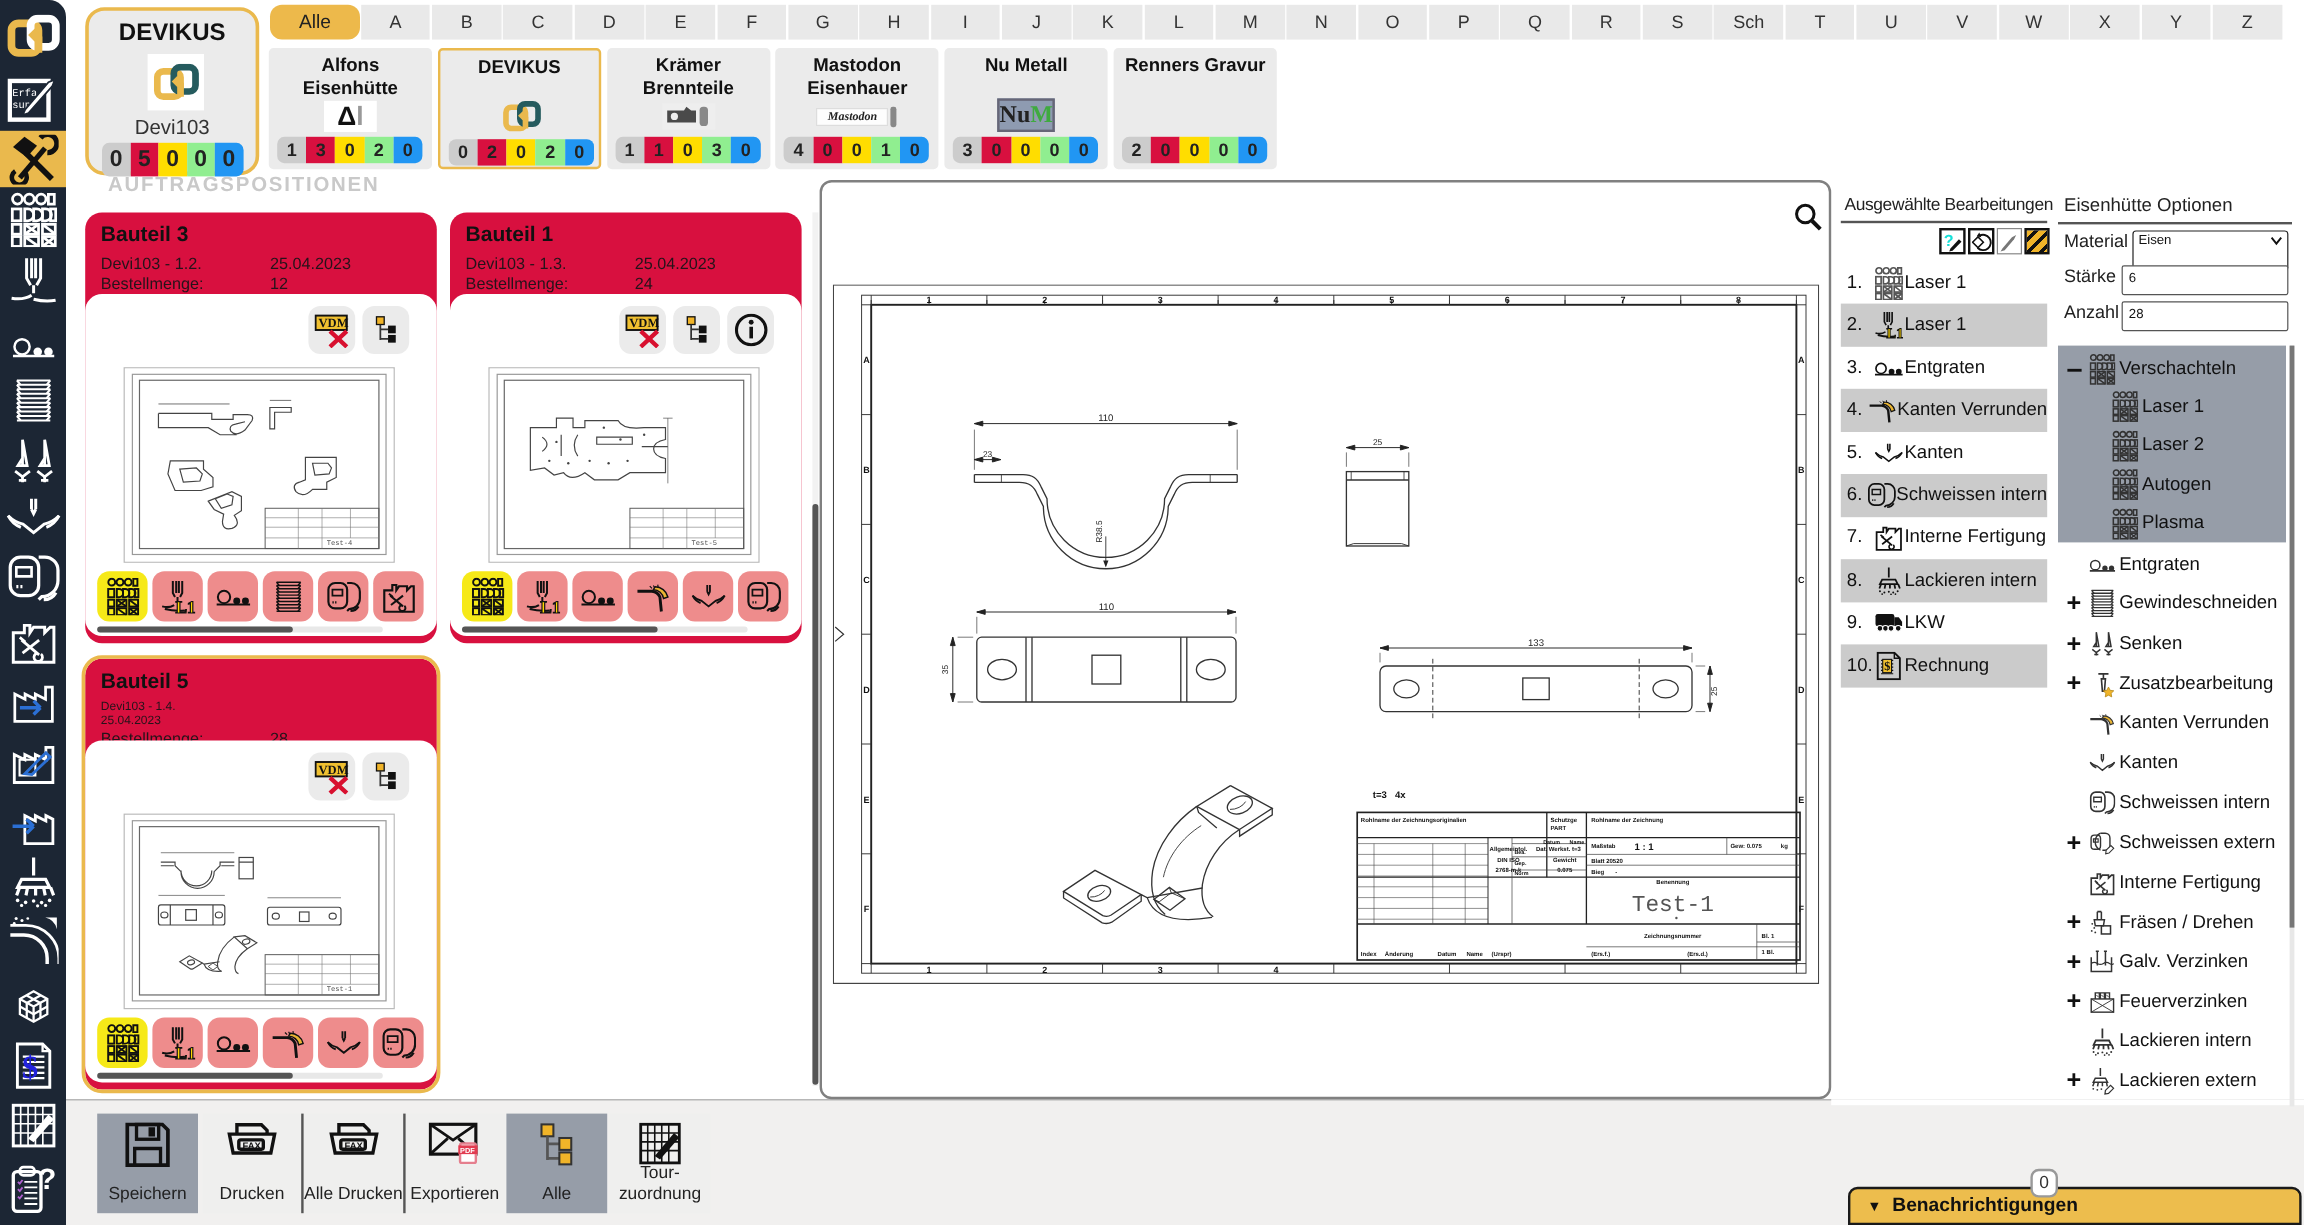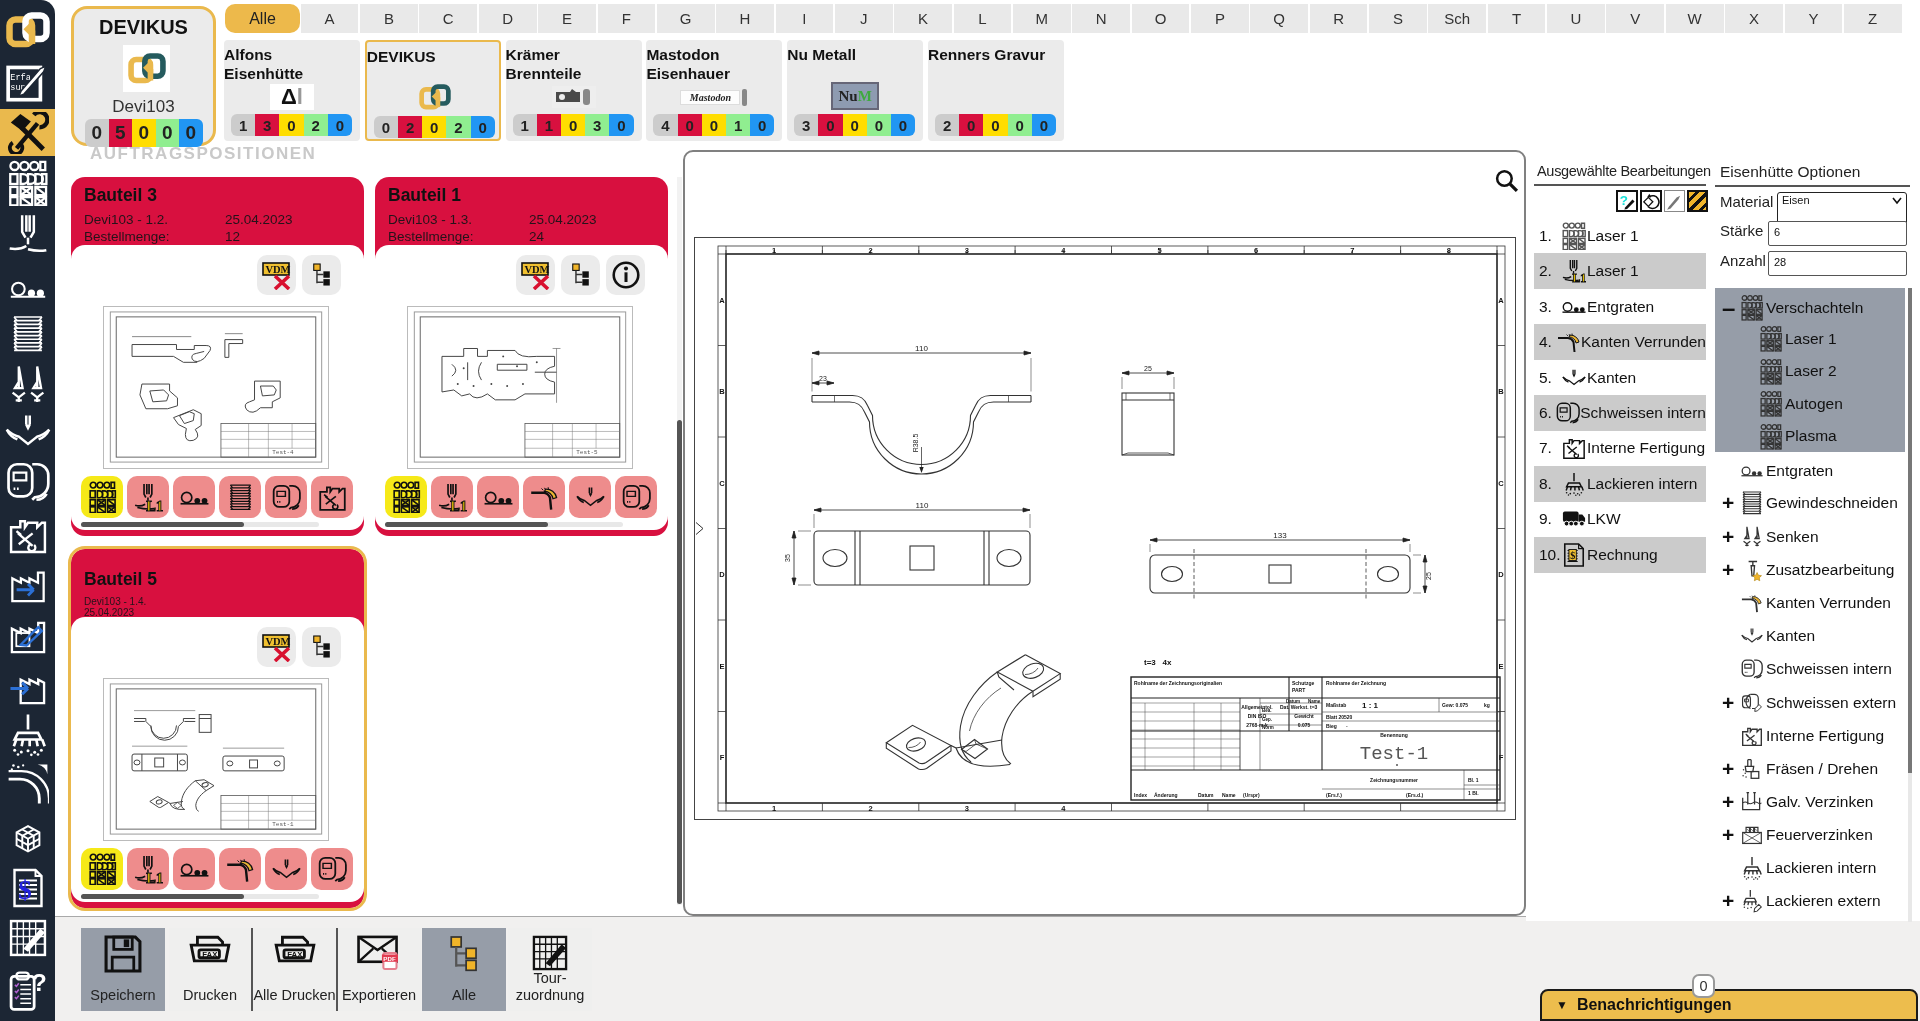--- a/index.html
+++ b/index.html
@@ -8,7 +8,7 @@
 .tab { position:absolute; top:4px; height:29px; background:#e9e9e9; color:#333; font-size:15px; display:flex; align-items:center; justify-content:center; }
 .tab.active { background:#edb94b; border-radius:10px; font-size:16px; color:#222; }
 .ccard { position:absolute; top:40px; width:136px; height:101px; background:#ebebeb; border-radius:4px; }
-.ccard .nm { font-weight:bold; font-size:15.5px; color:#111; line-height:19px; padding-top:5px; }
+.ccard .nm { text-align:center; font-weight:bold; font-size:15.5px; color:#111; line-height:19px; padding-top:5px; }
 .badges { position:absolute; display:flex; }
 .badges div { display:flex; align-items:center; justify-content:center; font-weight:bold; color:#222; }
 .badges div:first-child { border-radius:6px 0 0 6px; }

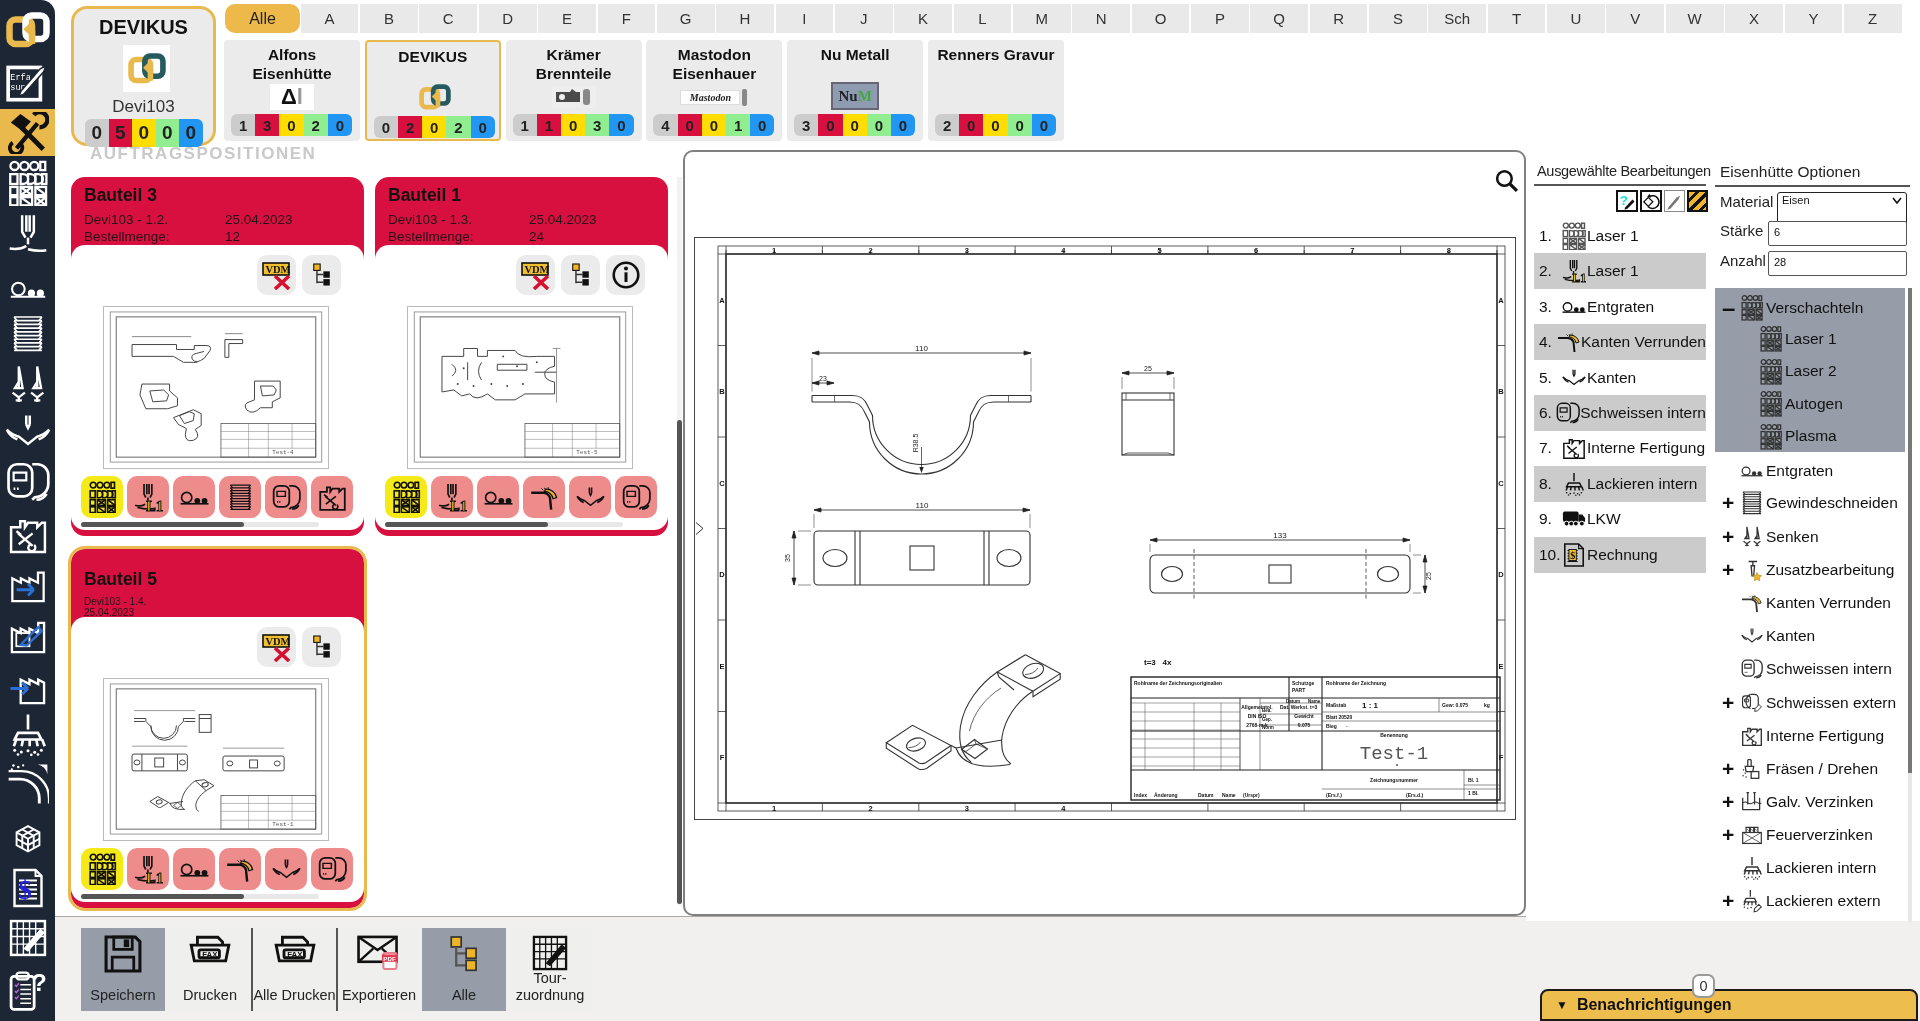--- a/index.html
+++ b/index.html
@@ -576,7 +576,7 @@
 </div>
 <div class="ccard" style="left:787.2px;">
 <div class="nm">Nu Metall</div>
-<div style="position:absolute;left:44px;top:42px;width:48px;height:28px;background:#8e9bb1;border:2px solid #667;display:flex;align-items:center;justify-content:center;font-family:'Liberation Serif';font-weight:bold;font-size:15px;">
+<div style="position:absolute;left:44px;top:42px;width:48px;height:28px;background:#8e9bb1;border:2px solid #667;display:flex;align-items:center;justify-content:center;font-family:'Liberation Serif';font-weight:bold;font-size:20px;">
         <span style="color:#222;">Nu</span>
         <span style="color:#3faa3f;">M</span>
       </div>

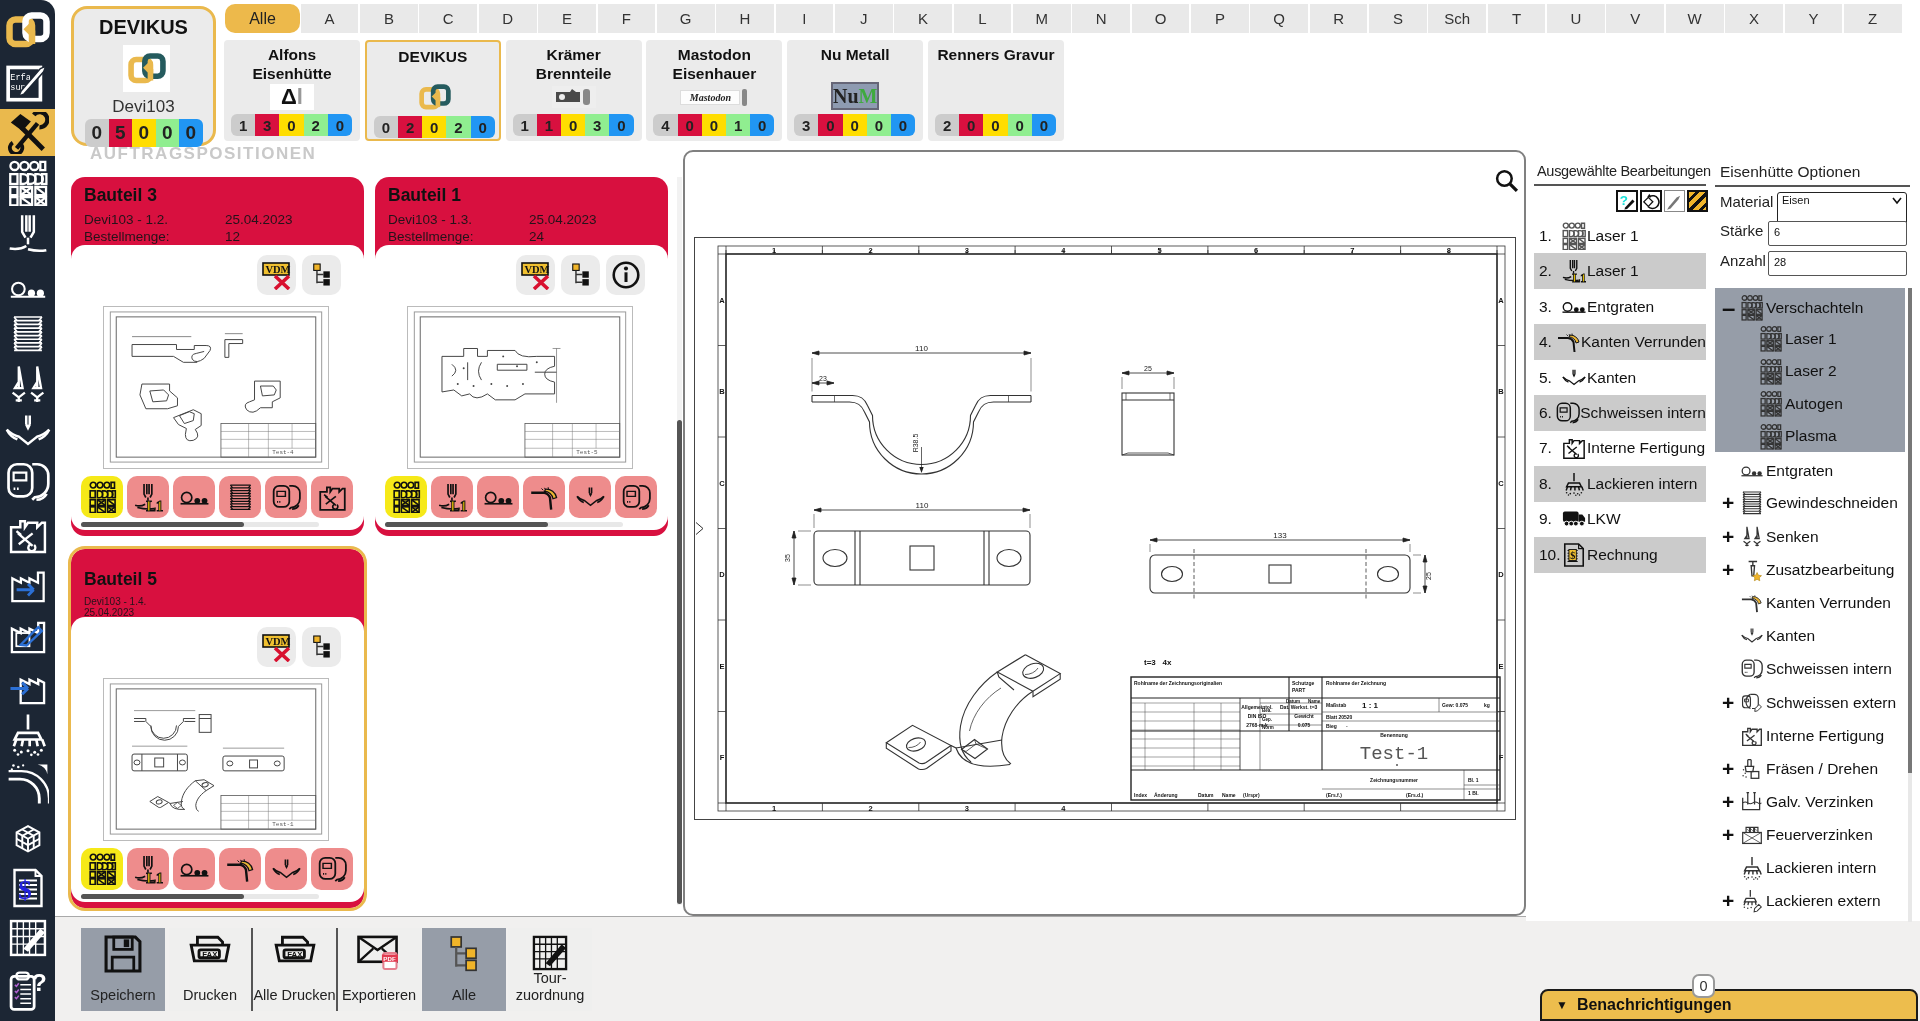--- a/index.html
+++ b/index.html
@@ -767,7 +767,7 @@
       </div>
     </div>
 <div class="bcard" style="left:71px; top:549px; height:359px; outline:3.5px solid #eab94d; outline-offset:0px;">
-      <div style="color:#25131a; padding:8px 13px 0 13px;margin-top:12px;">
+      <div style="color:#25131a; padding:8px 13px 0 13px;">
         <div style="font-weight:bold; font-size:17.5px; color:#111;">Bauteil 5</div>
         <div style="font-size:10px; margin-top:6px; display:flex;flex-direction:column;">
           <span style="width:141px;">Devi103 - 1.4.</span>

